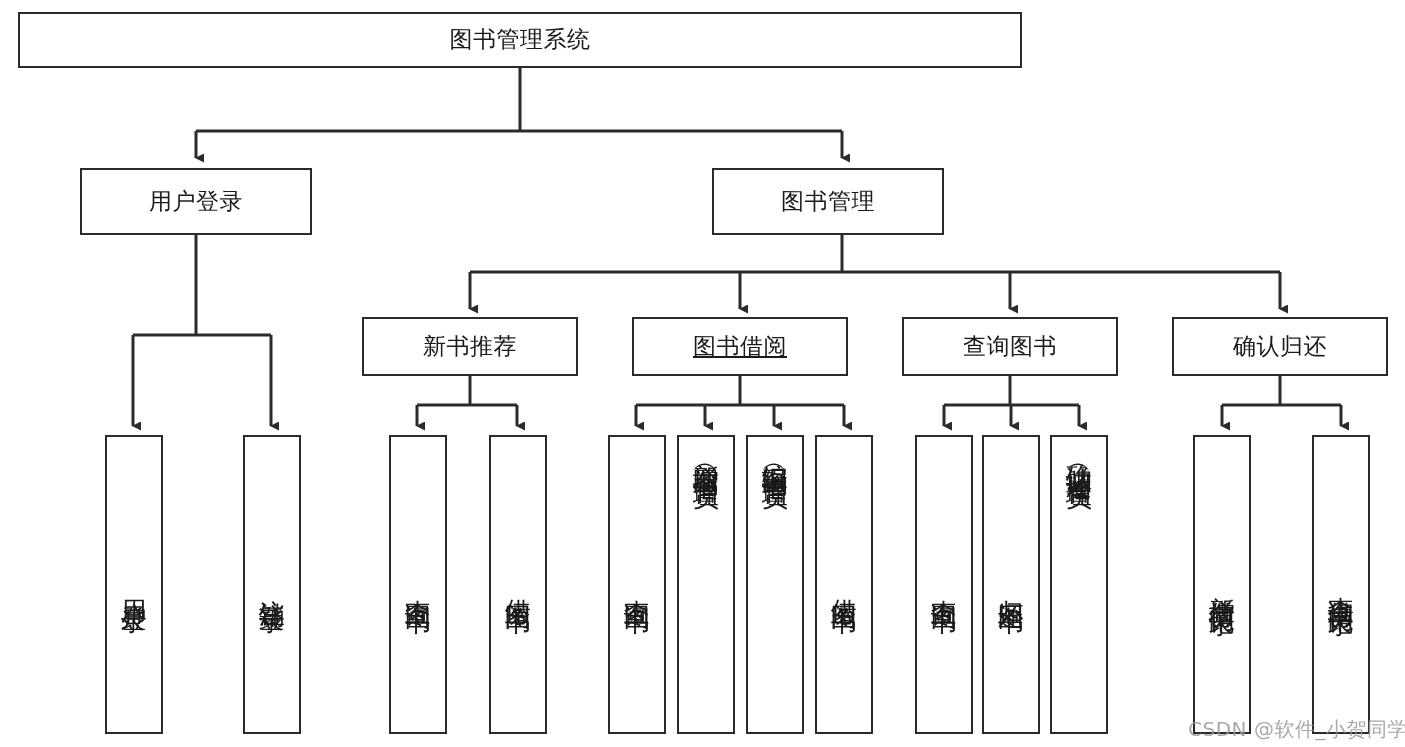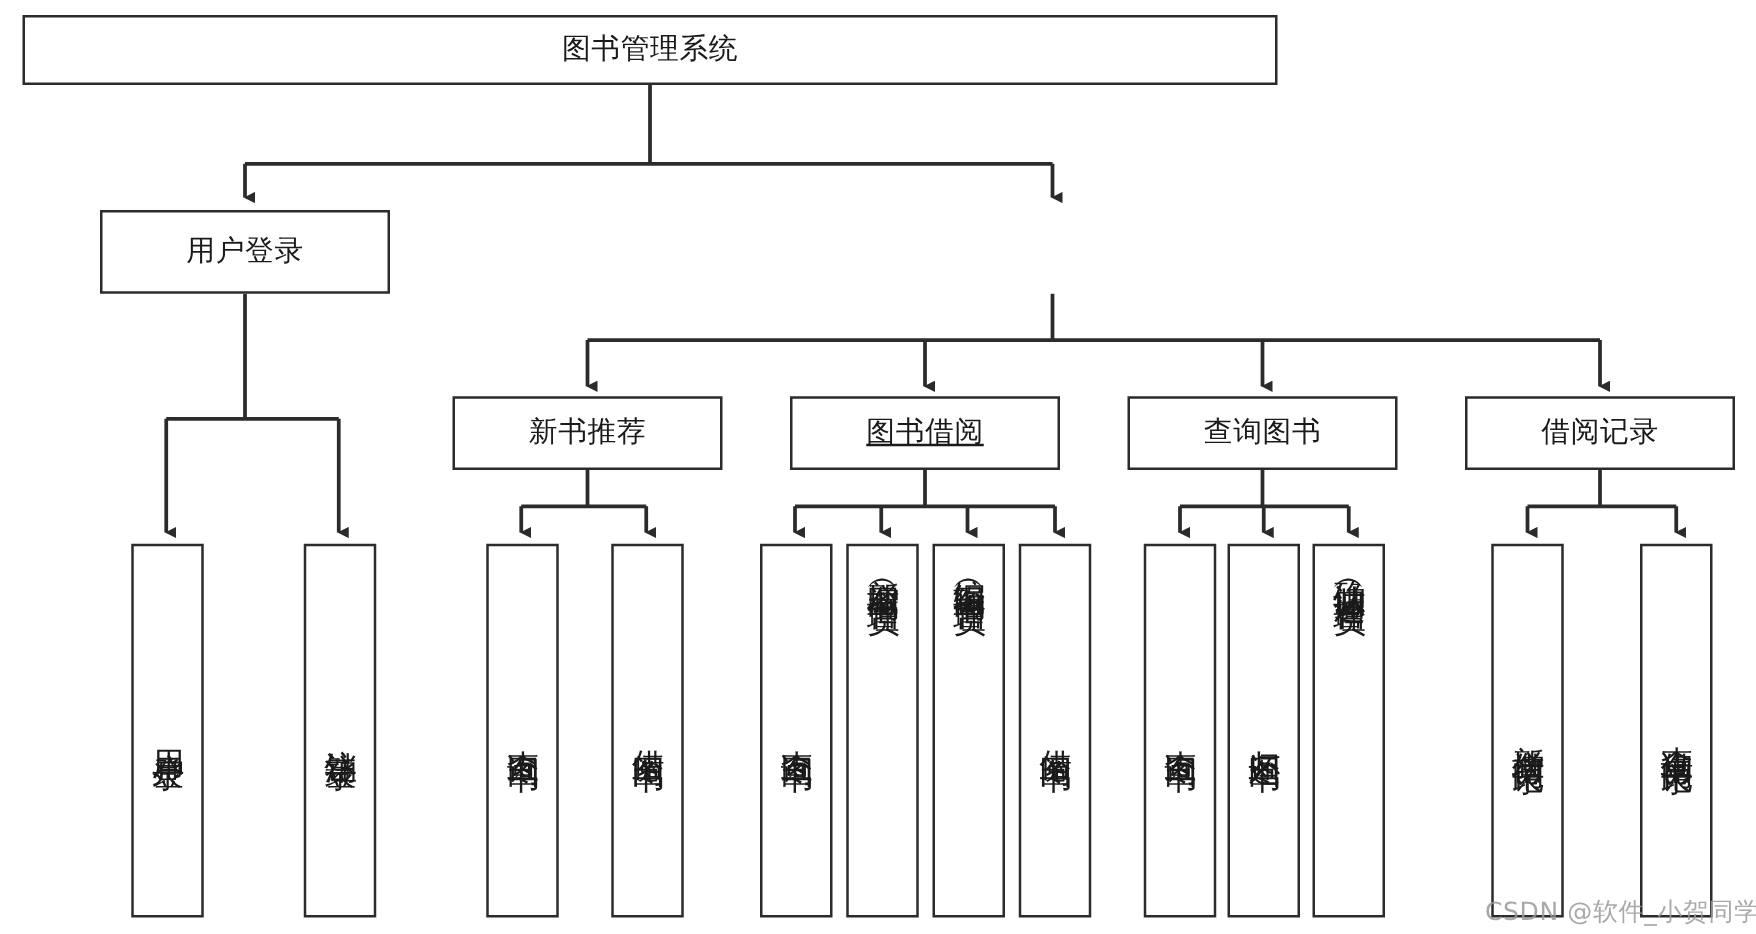--- a/index.html
+++ b/index.html
@@ -134,6 +134,9 @@
   <div class="node horizontal" style="left:80px; top:168px; width:232px; height:67px;">
     <span class="node-label">用户登录</span>
   </div>
+  <div class="node horizontal" style="left:712px; top:168px; width:232px; height:67px;">
+    <span class="node-label">图书管理</span>
+  </div>
 
   <div class="node horizontal" style="left:362px; top:317px; width:216px; height:59px;">
     <span class="node-label">新书推荐</span>

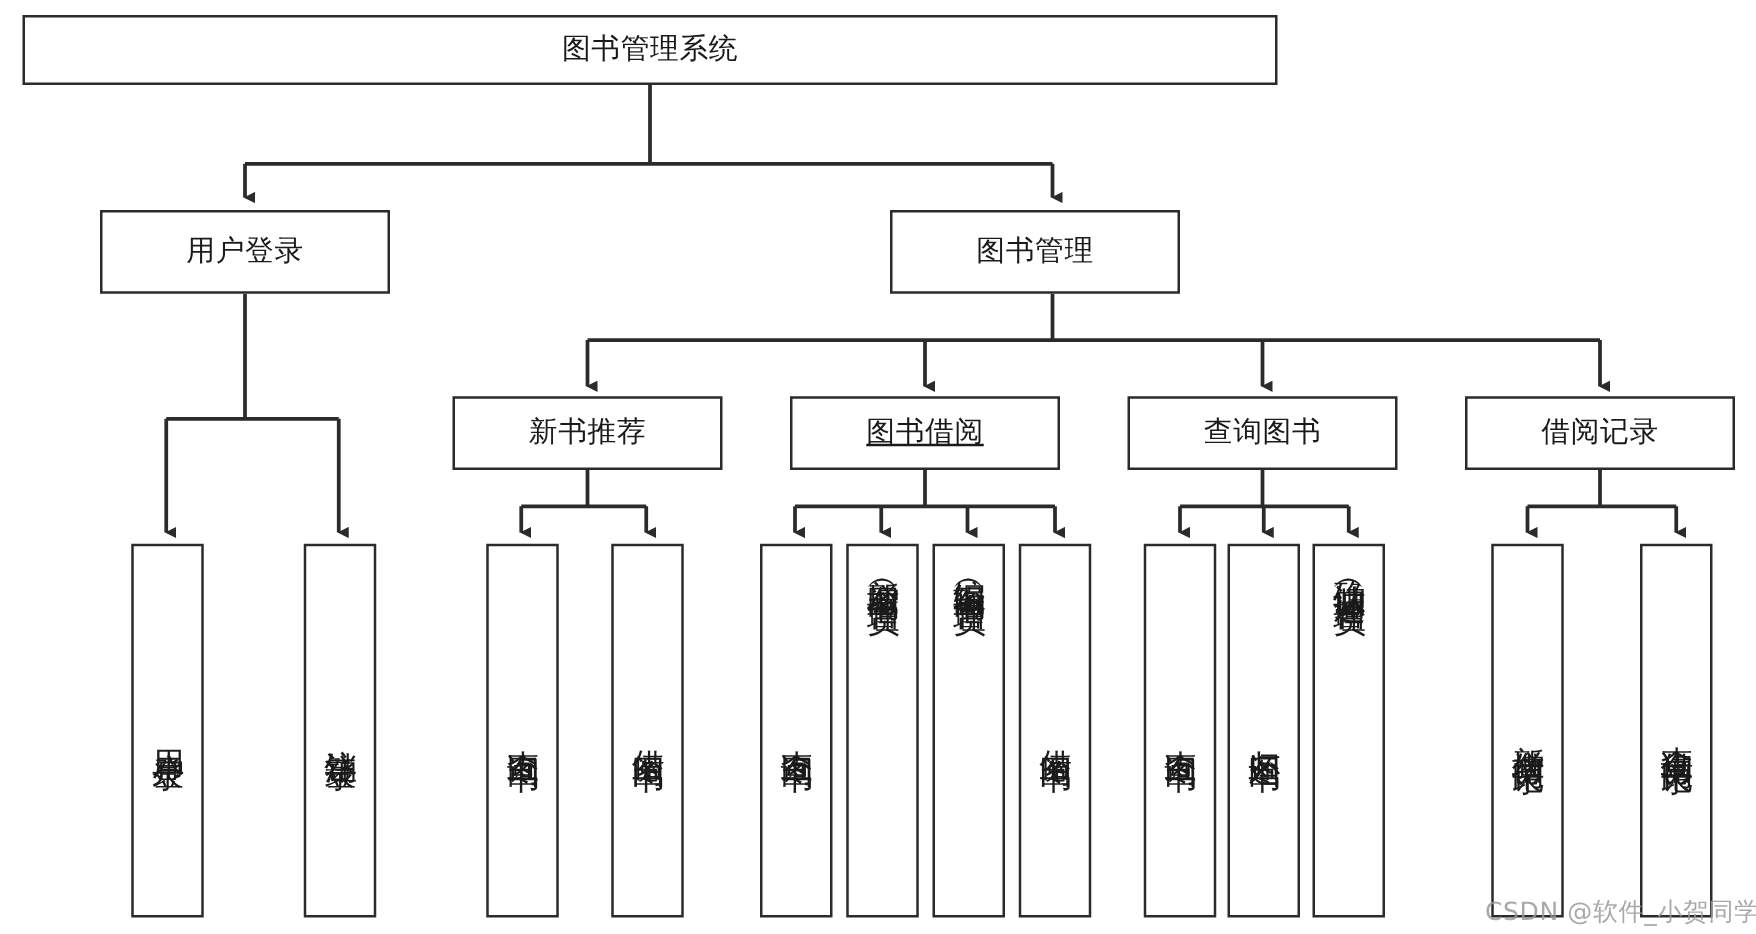--- a/index.html
+++ b/index.html
@@ -148,7 +148,7 @@
     <span class="node-label">查询图书</span>
   </div>
   <div class="node horizontal" style="left:1172px; top:317px; width:216px; height:59px;">
-    <span class="node-label">借阅记录</span>
+    <span class="node-label">确认归还</span>
   </div>
 
   <div class="node vertical centered" style="left:105px; top:435px; width:58px; height:299px;">

